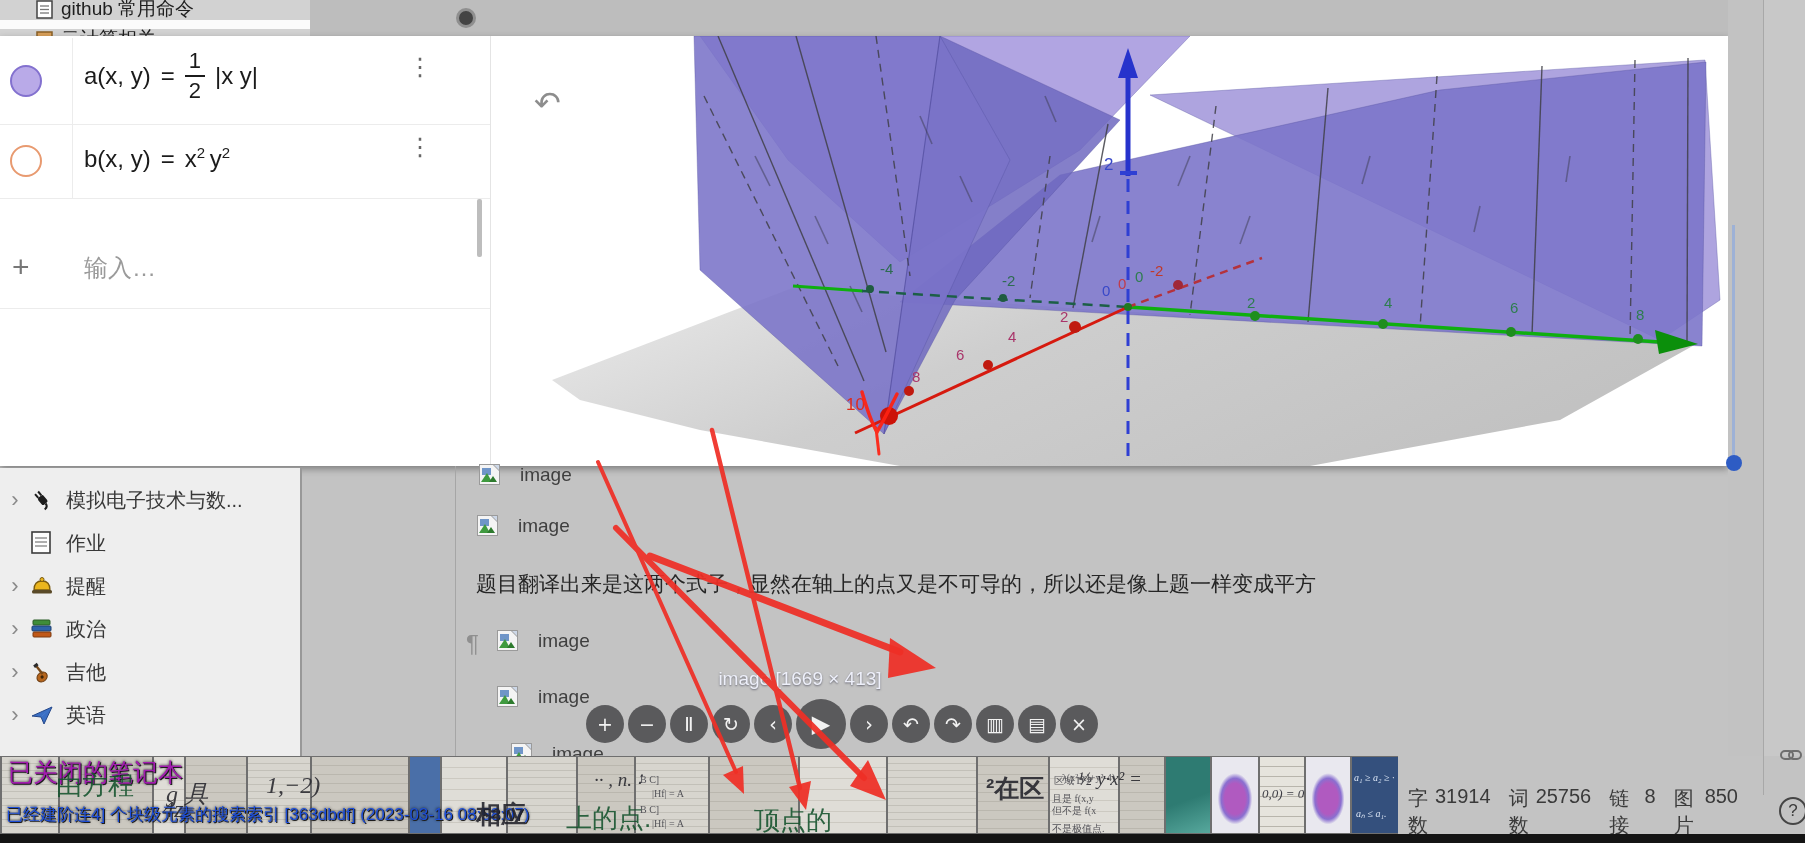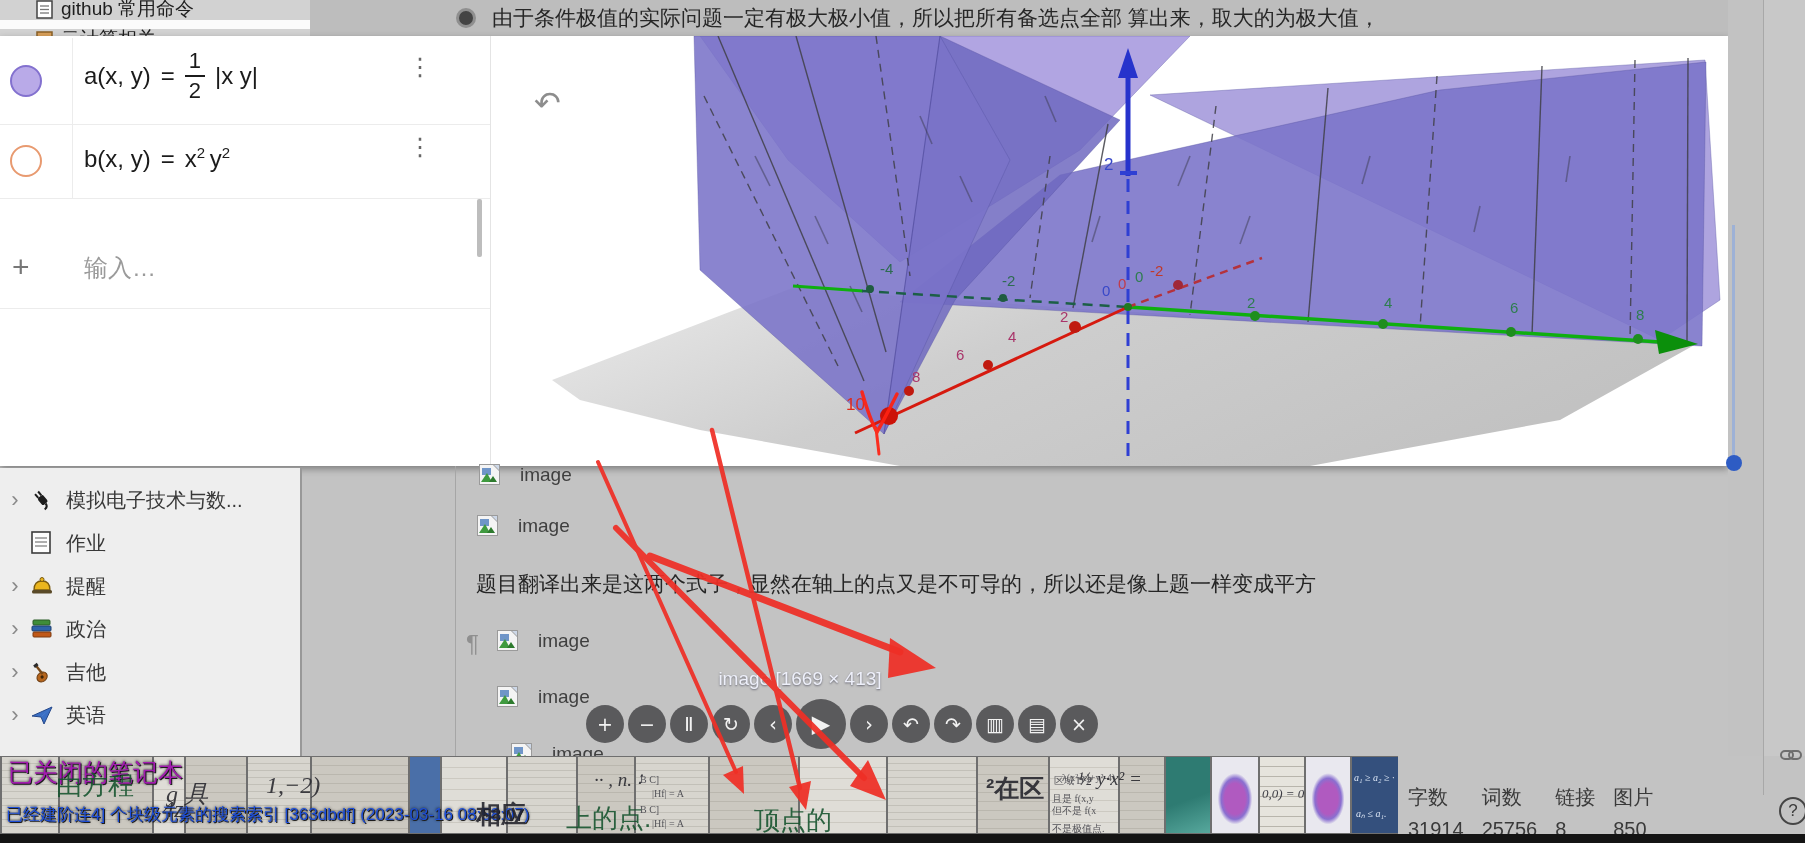--- a/index.html
+++ b/index.html
@@ -122,7 +122,6 @@
     </div>
     <div class="abs" id="note-line">
       <span id="note-bullet"></span>
-      <span>由于条件极值的实际问题一定有极大极小值，所以把所有备选点全部 算出来，取大的为极大值，</span>
     </div>
   </div>
 

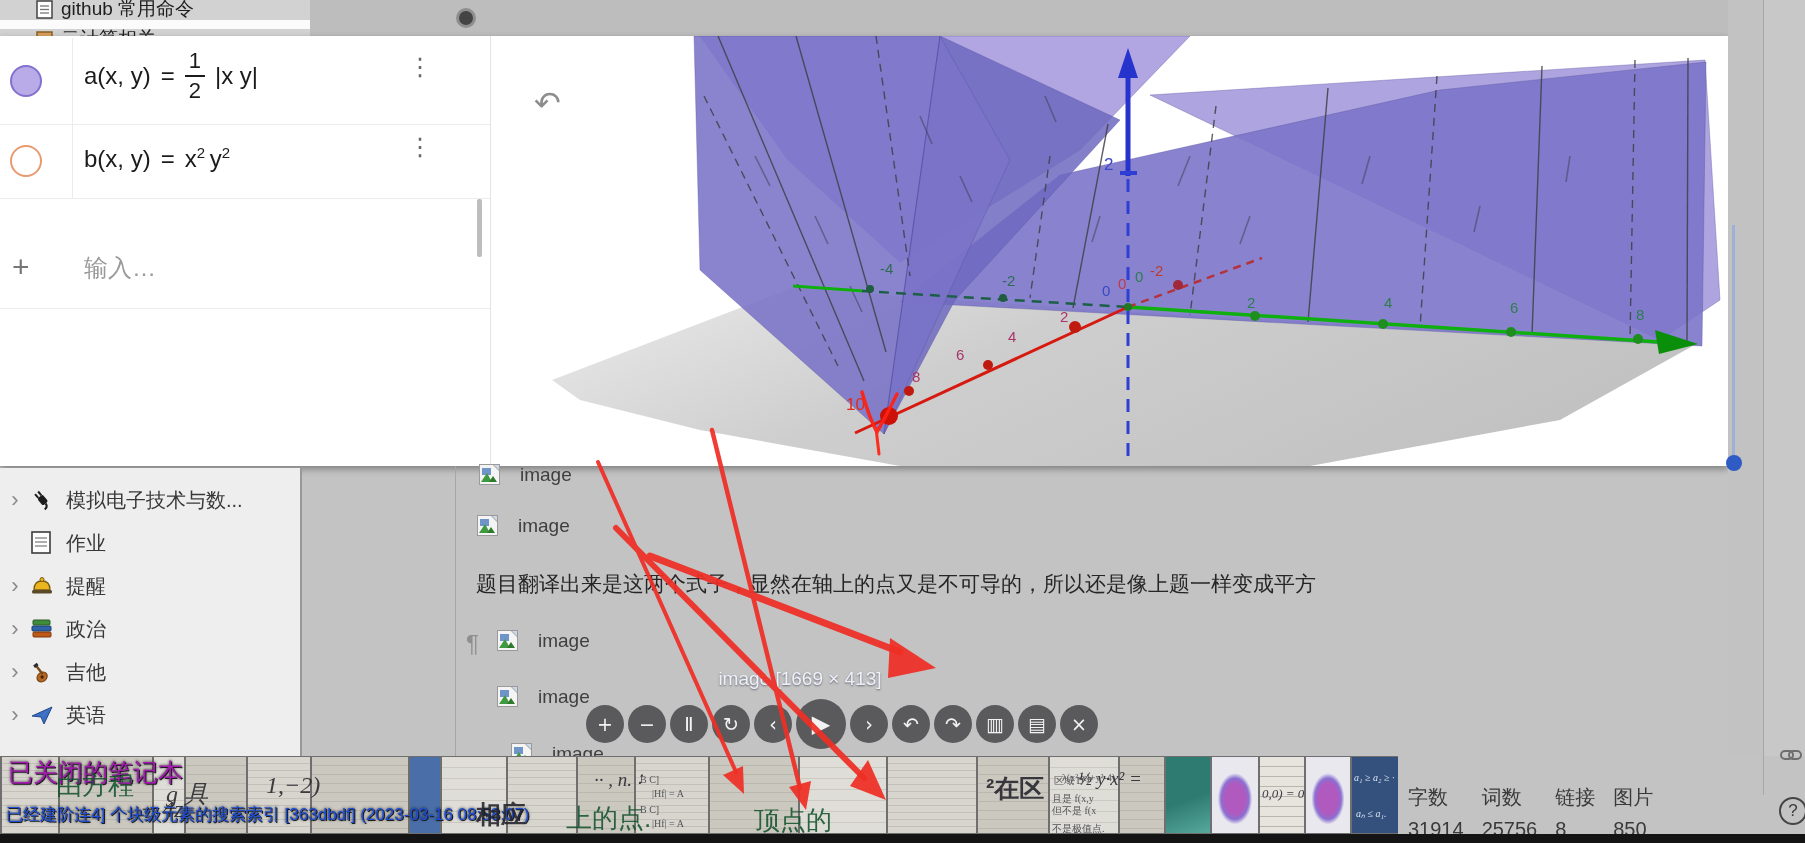--- a/index.html
+++ b/index.html
@@ -88,7 +88,7 @@
 
   
   #status-items{left:1408px;top:798px;width:330px;height:28px;display:flex;align-items:center;gap:18px;color:#3a3a3a;font-size:20px;}
-  .st-item{display:flex;gap:7px;flex-direction:column;}
+  .st-item{display:flex;gap:7px;}
   #help-icon{left:1779px;top:797px;width:24px;height:24px;border:2px solid #454545;border-radius:50%;color:#3c3c3c;
              font-size:17px;display:flex;align-items:center;justify-content:center;}
   #link-icon{left:1780px;top:748px;width:22px;height:14px;}

